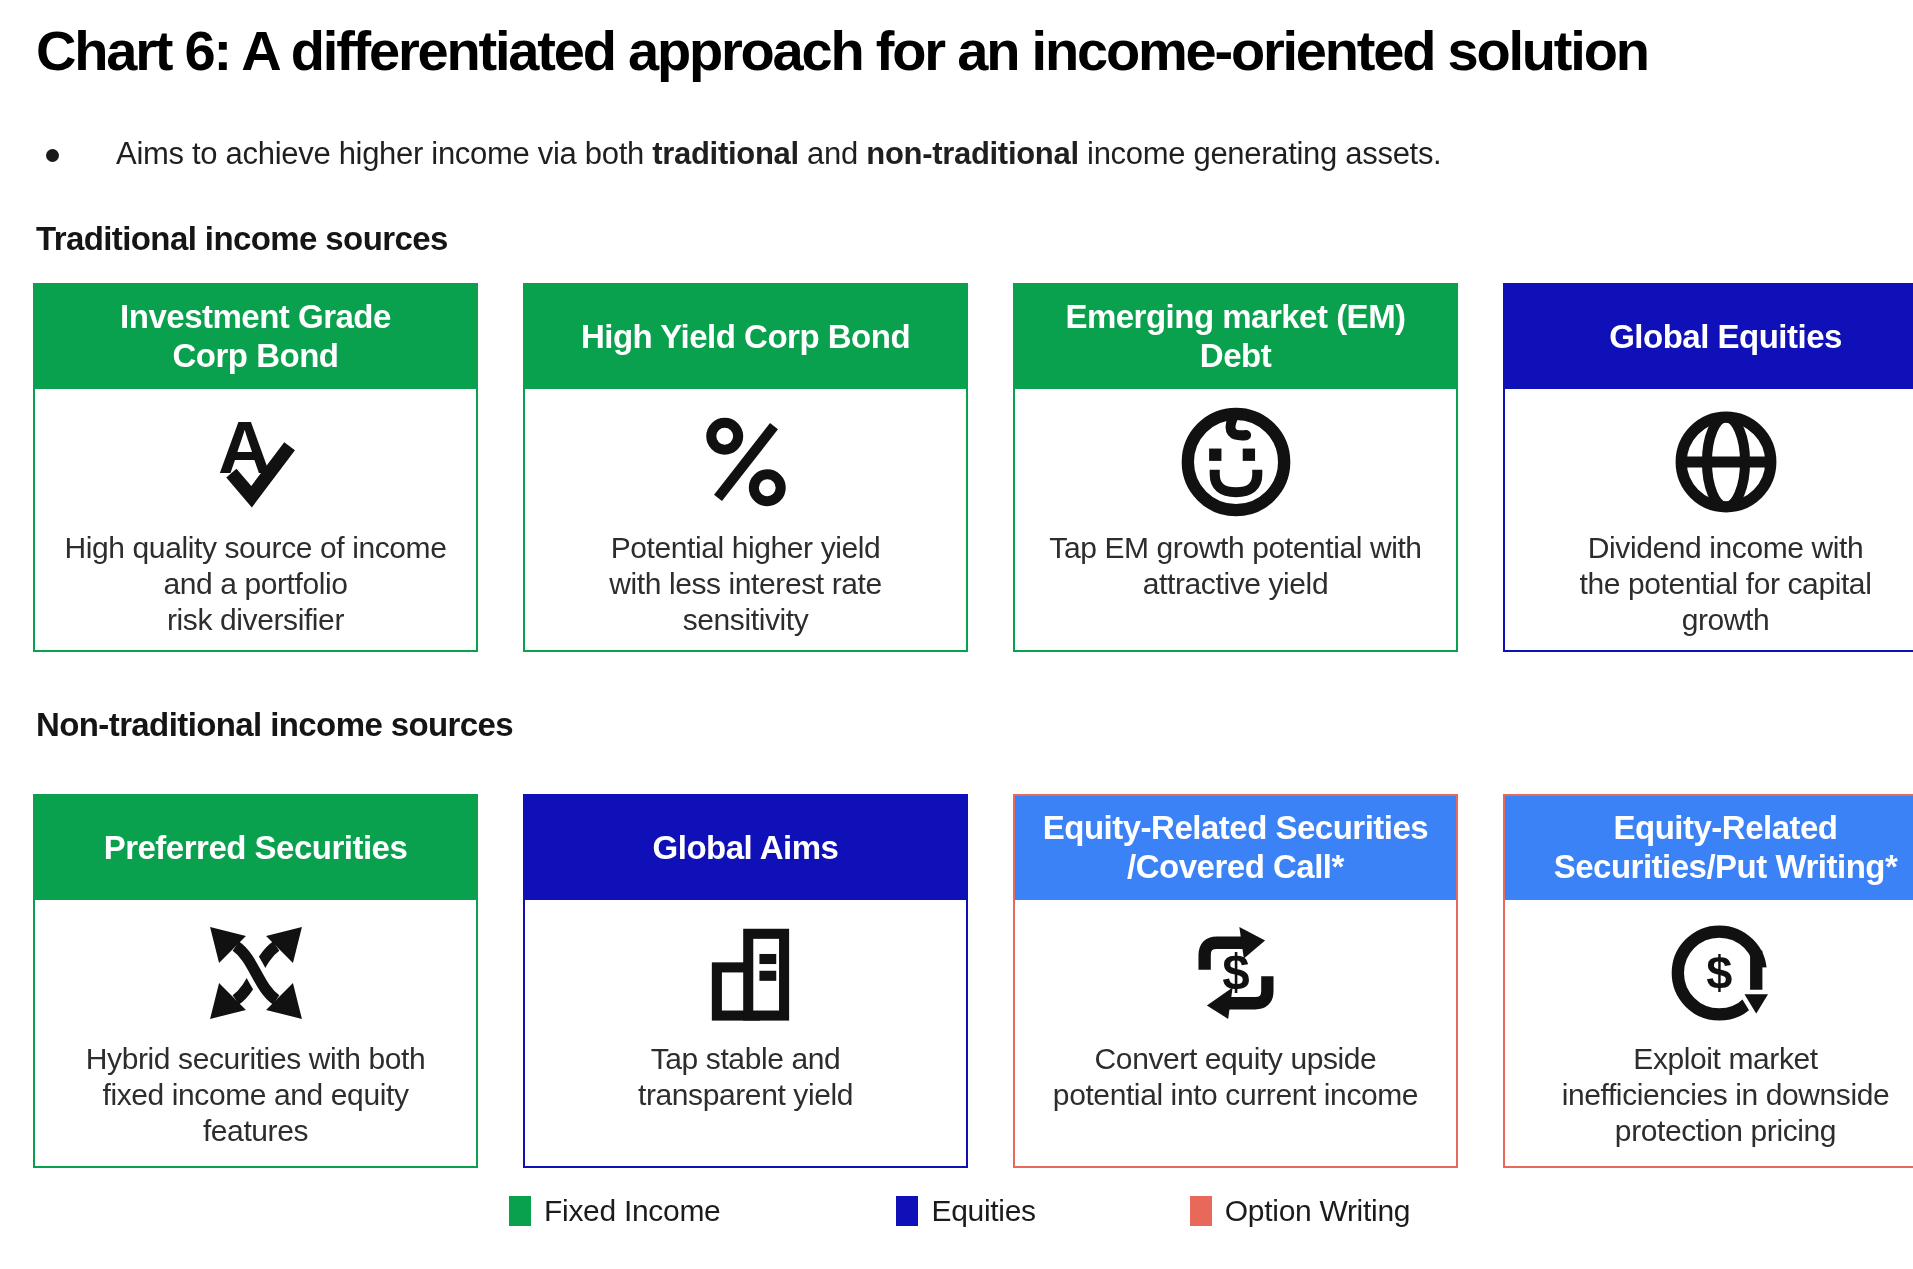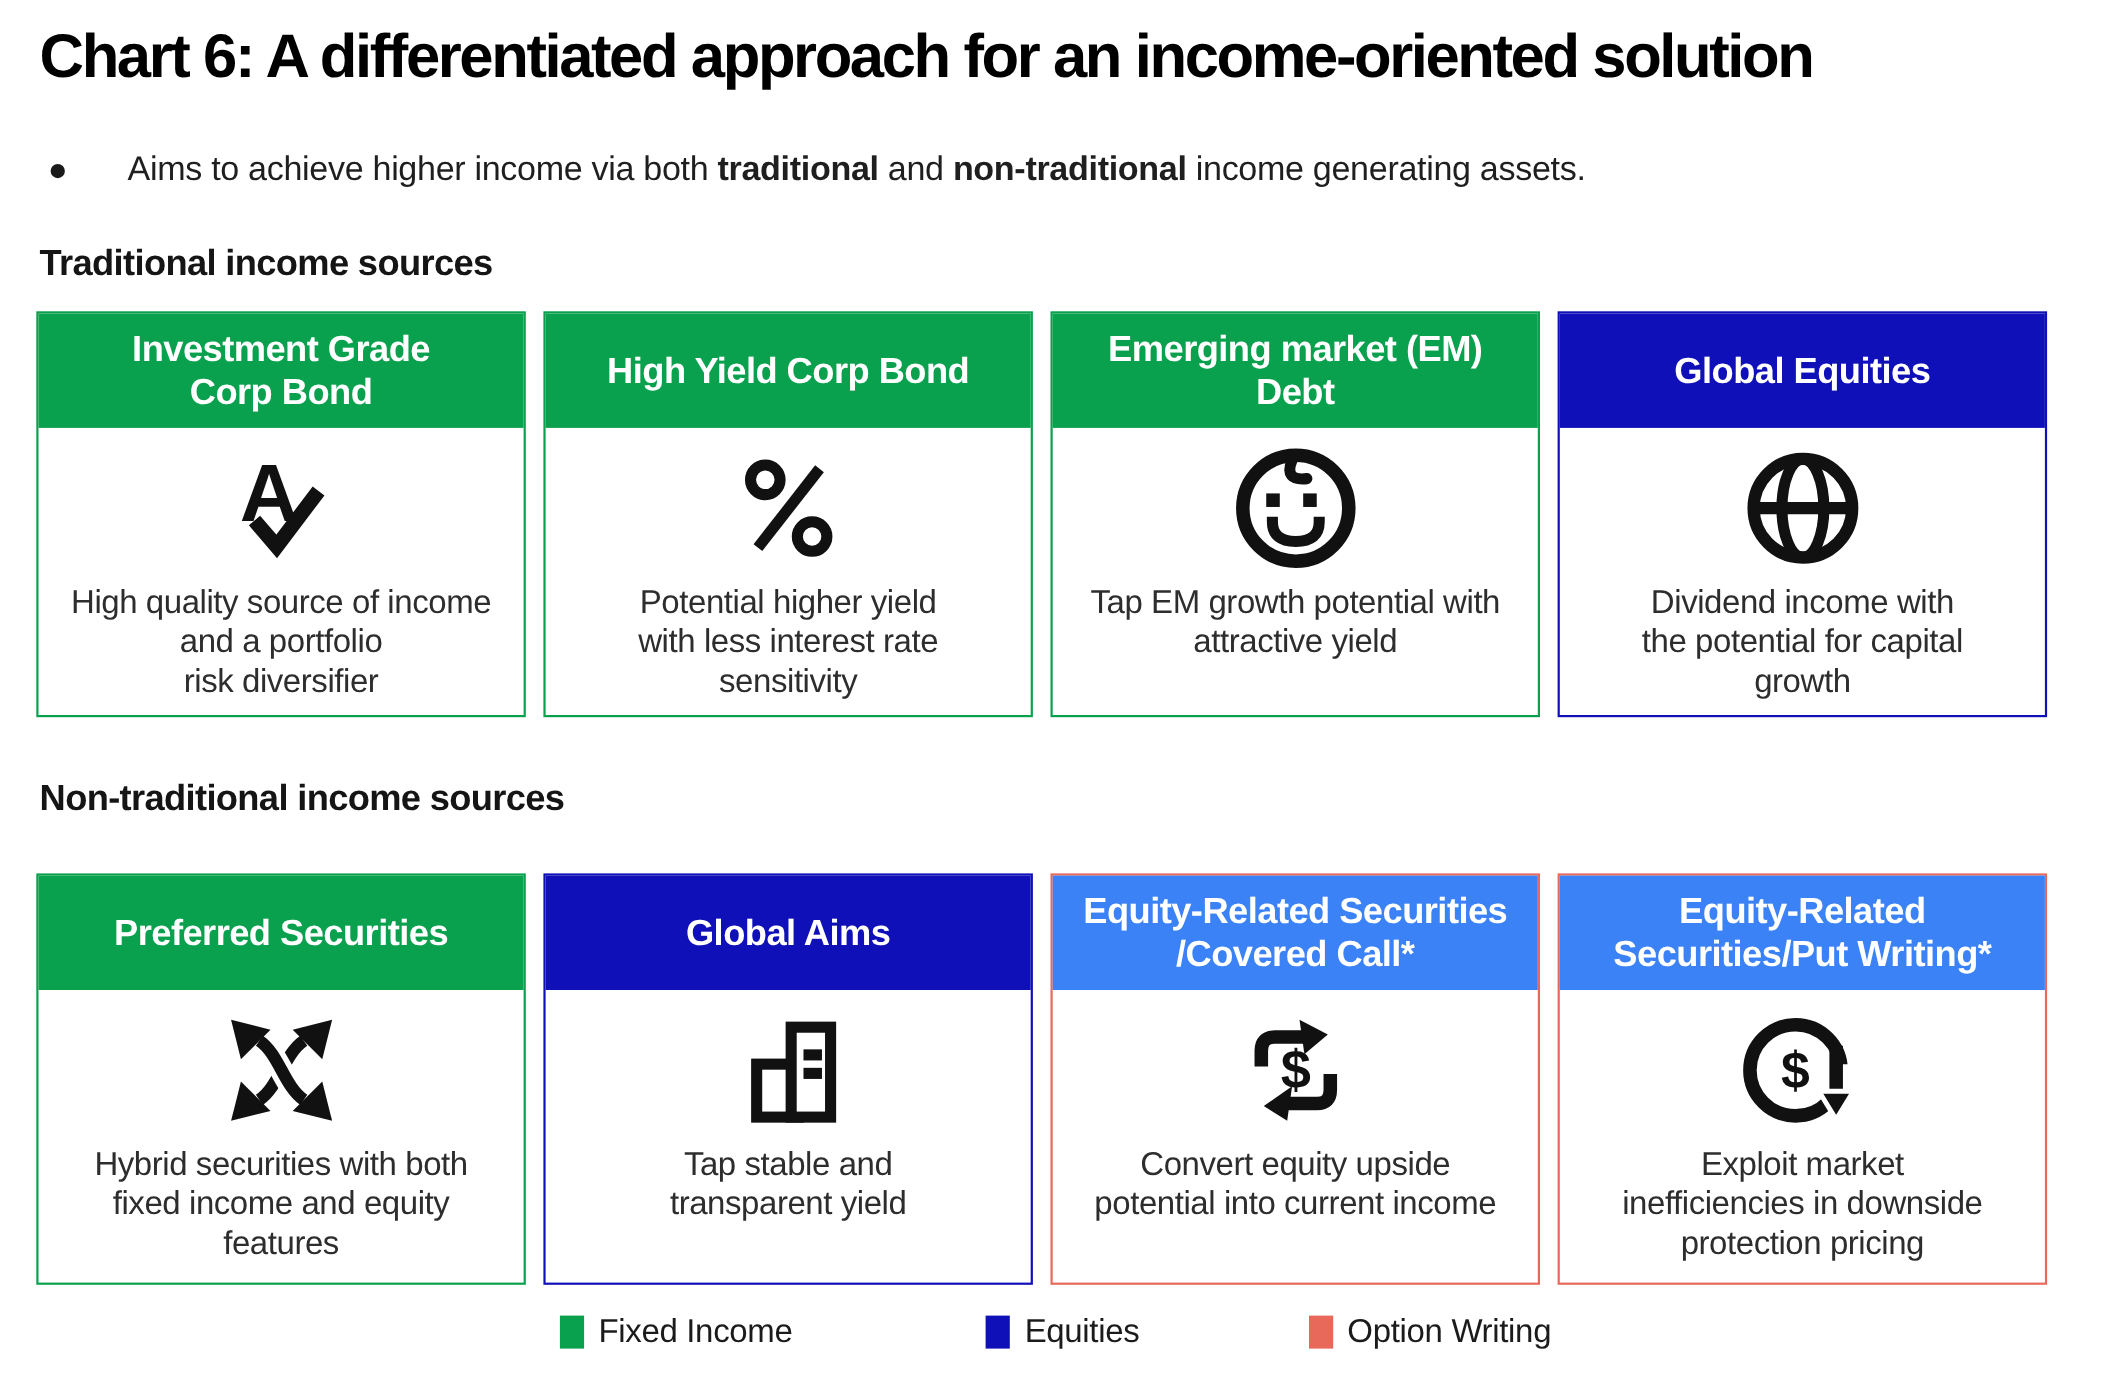--- a/index.html
+++ b/index.html
@@ -23,7 +23,7 @@
   .s2 { top:706px; }
   .card-grid {
     position:absolute; left:33px; width:1724px;
-    display:grid; grid-template-columns:repeat(4,445px); column-gap:16px;
+    display:grid; grid-template-columns:repeat(4,445px); column-gap:45px;
   }
   .row1 { top:283px; }
   .row2 { top:794px; }

